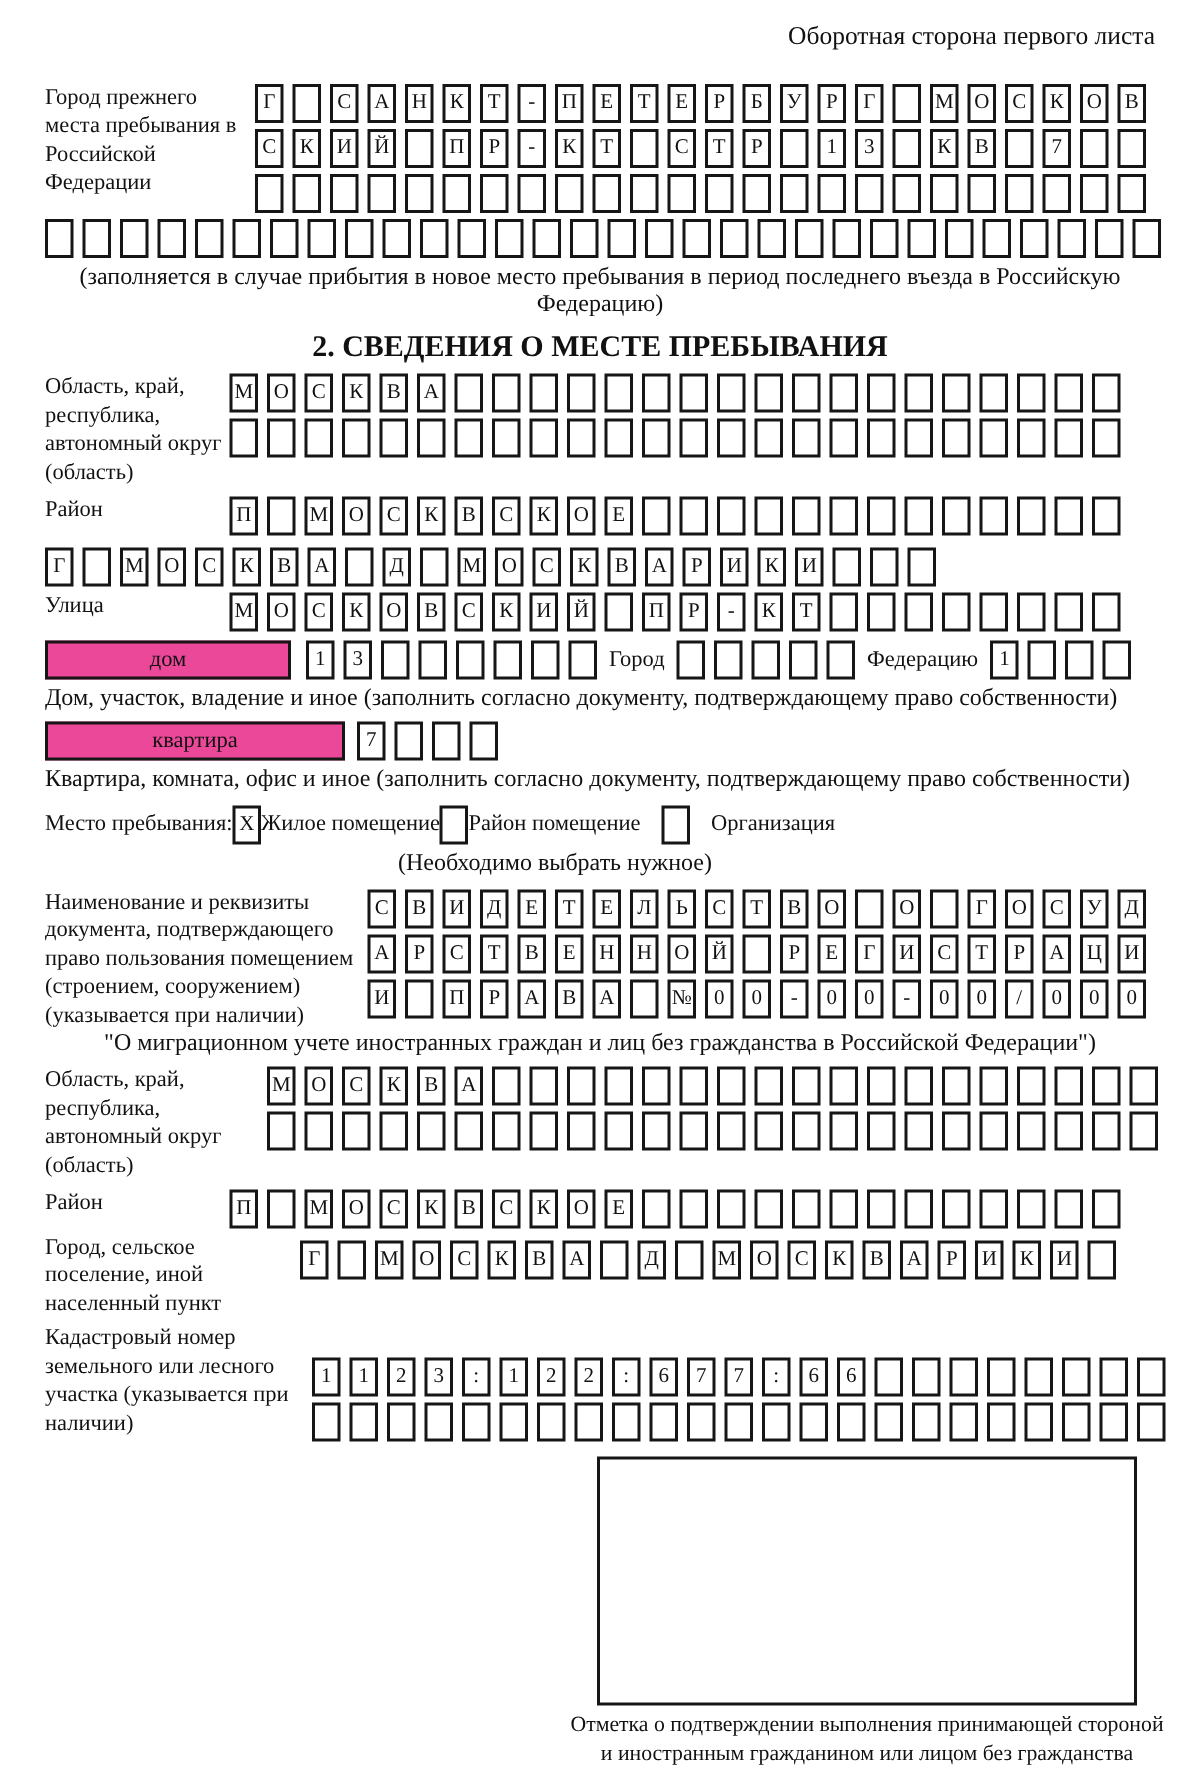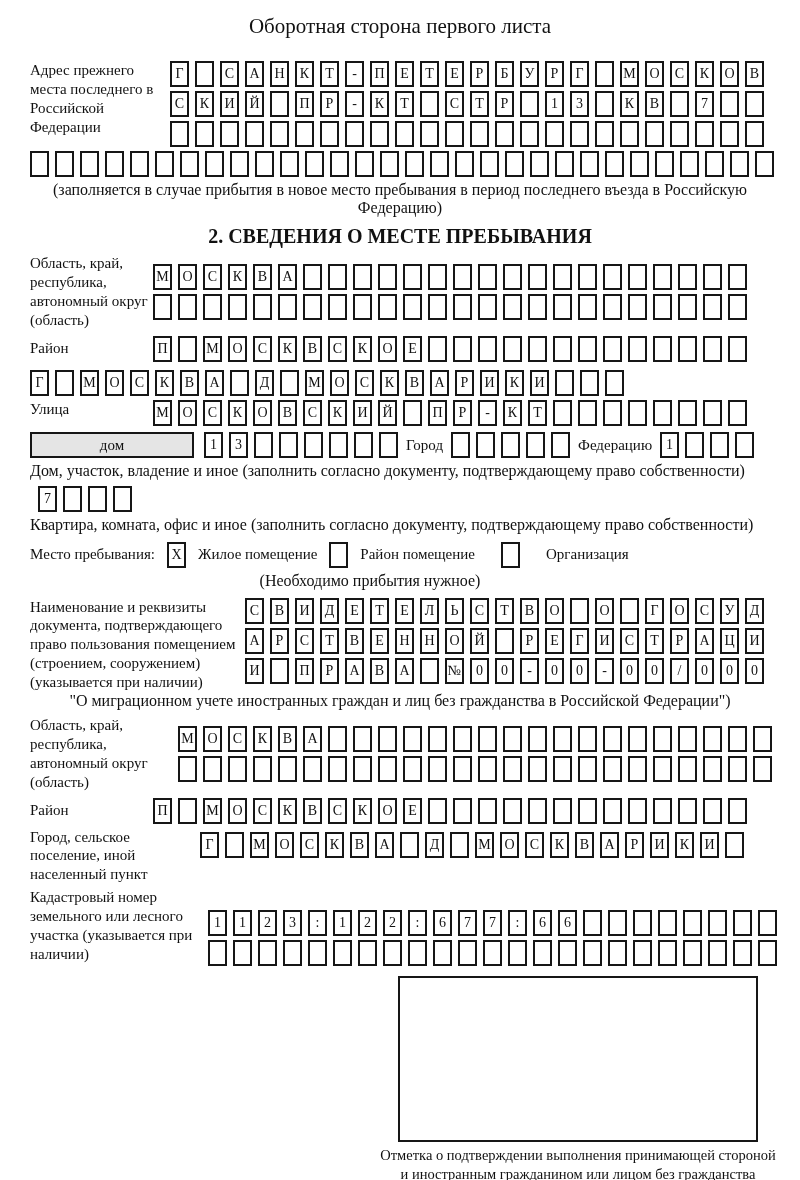--- a/index.html
+++ b/index.html
@@ -9,7 +9,7 @@
   }
   .page { padding:14px 30px 0 30px; }
 
-  .header { text-align:center; font-size:21px; }
+  .header { text-align:right; font-size:17px; }
 
   .label { font-size:15px; line-height:1.26; }
   .note  { font-size:16px; }

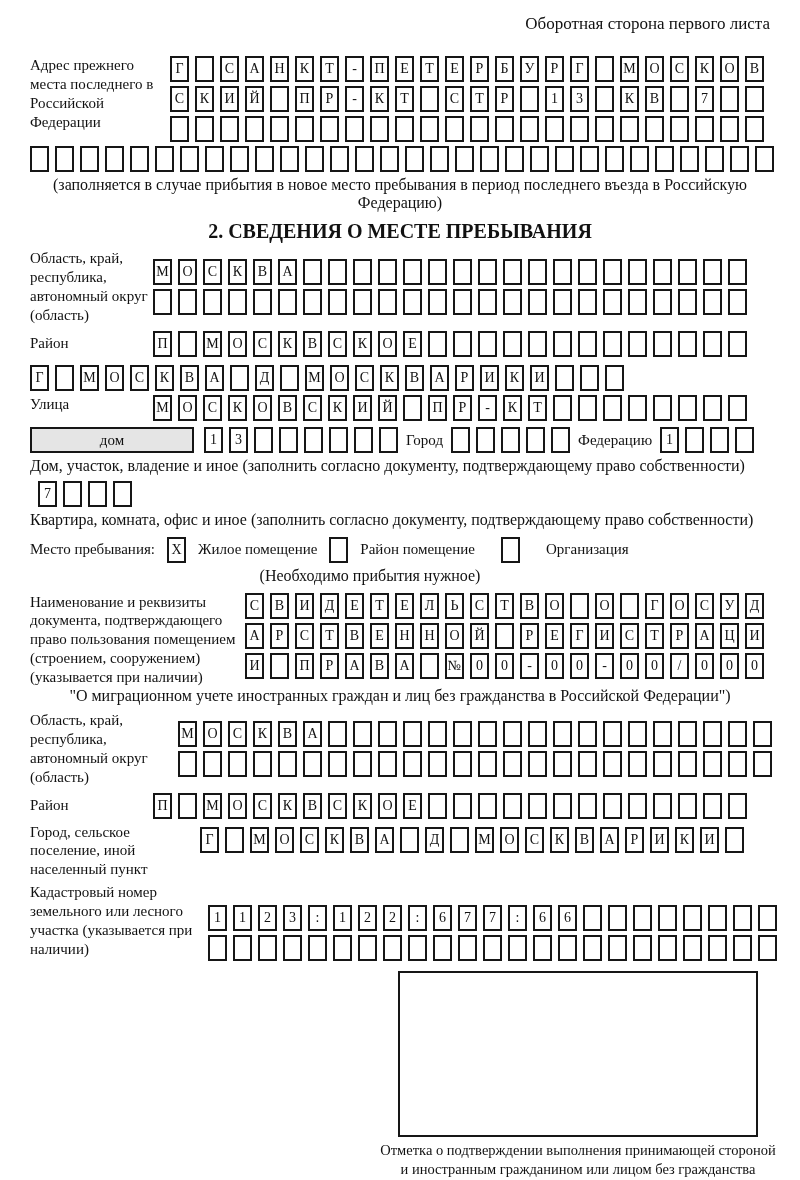--- a/index.html
+++ b/index.html
@@ -63,7 +63,7 @@
   <div class="header">Оборотная сторона первого листа</div>
 
   <div class="frow mt22">
-    <div class="label w140">Адрес прежнего места последнего в Российской Федерации</div>
+    <div class="label w140">Город прежнего места пребывания в Российской Федерации</div>
     <div class="stack">
       <div class="cells">
           <span class="cell">Г</span>

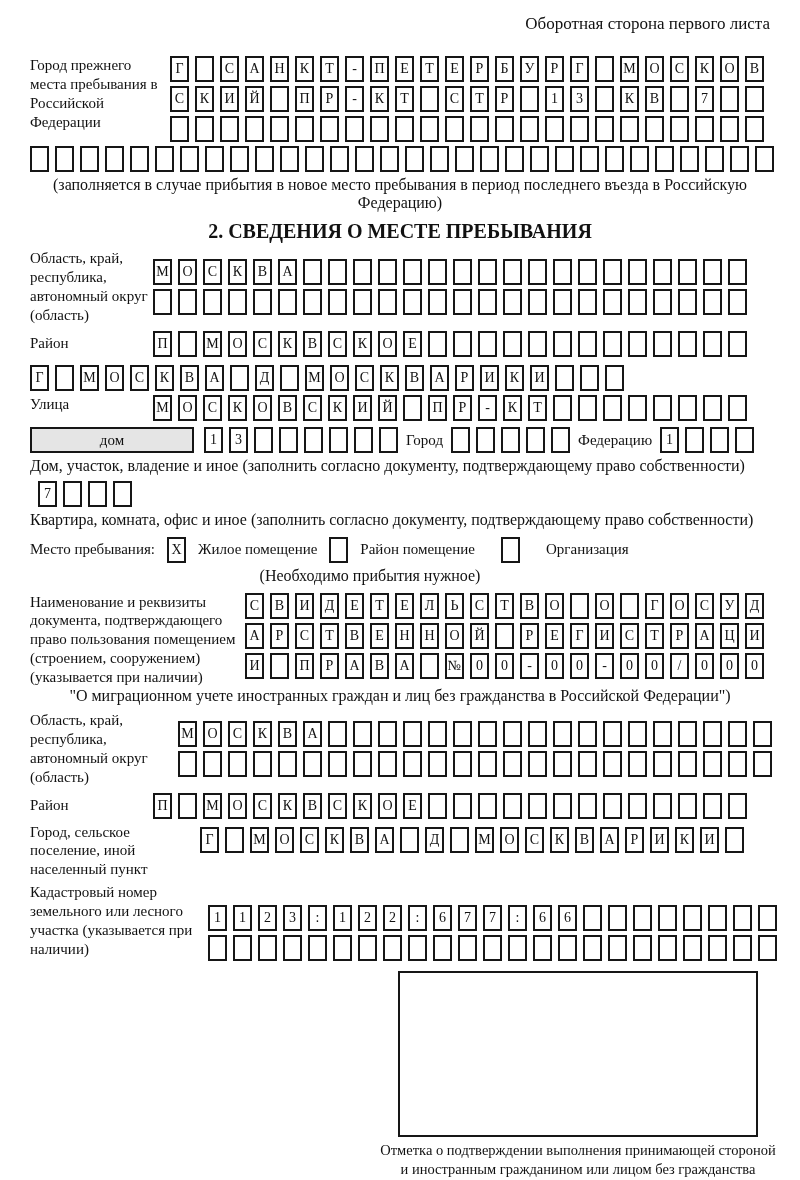--- a/index.html
+++ b/index.html
@@ -38,7 +38,7 @@
   .w215 { flex:0 0 215px; }
 
   .mt4  { margin-top:4px; }
-  .mt6  { margin-top:6px;align-items:center; }
+  .mt6  { margin-top:6px; }
   .mt8  { margin-top:8px; }
   .mt10 { margin-top:10px; }
   .mt22 { margin-top:22px; }

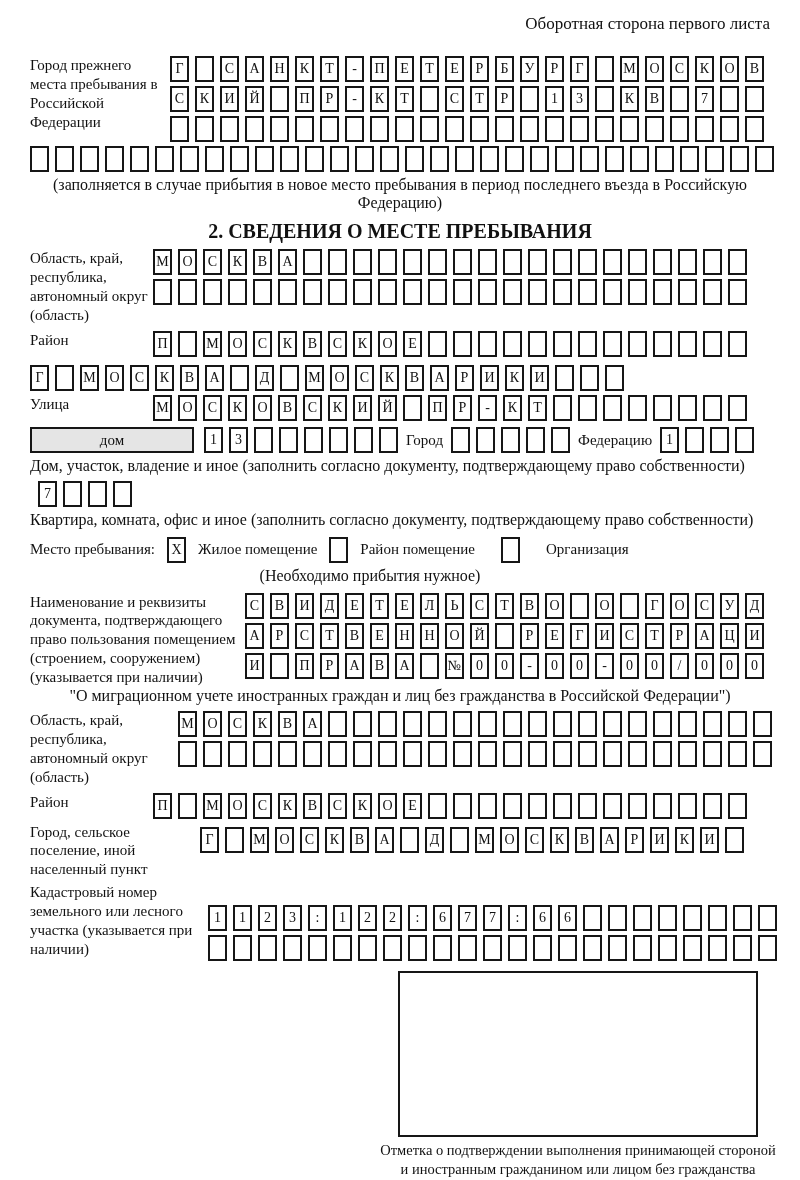--- a/index.html
+++ b/index.html
@@ -27,7 +27,7 @@
 
   .wbox {
     height:22px; border:2px solid #161616; text-align:center;
-    font-size:15px; line-height:22px; background:#e5e5e5;
+    font-size:15px; line-height:22px; background:#ec4899;
   }
 
   .w140 { flex:0 0 140px; }

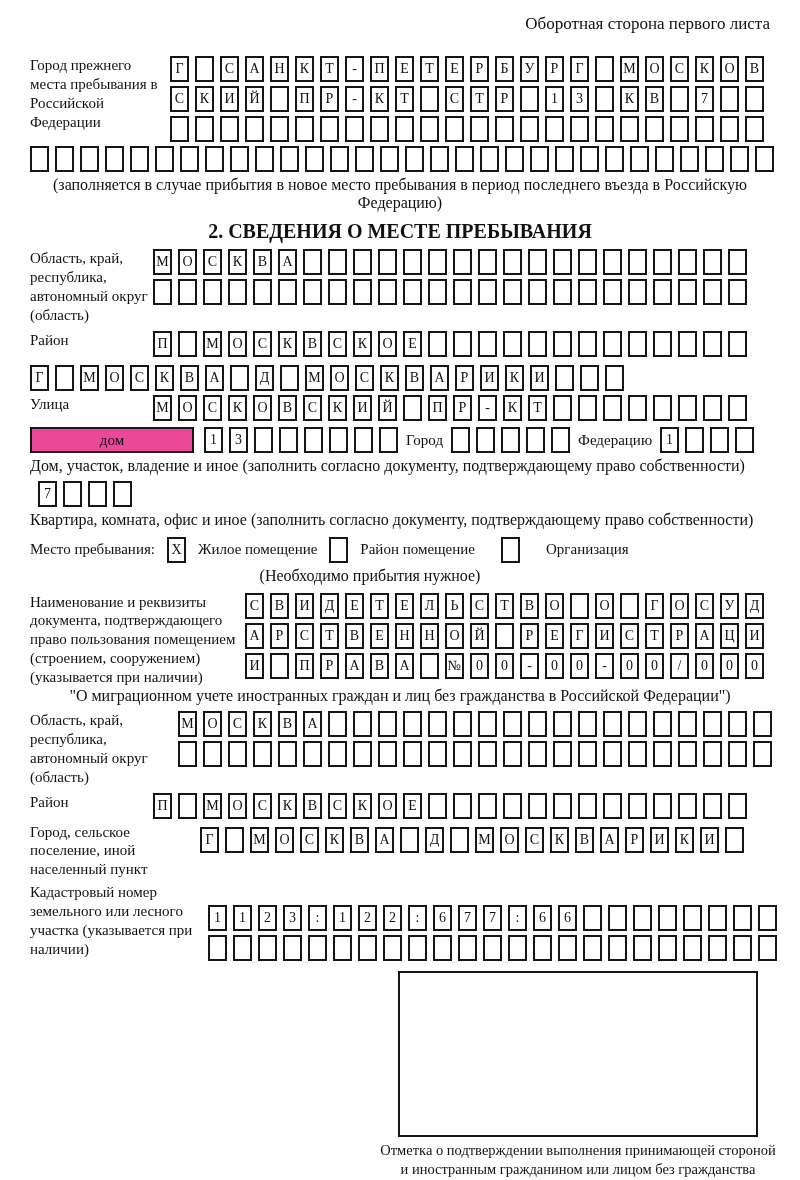--- a/index.html
+++ b/index.html
@@ -359,6 +359,7 @@
   <div class="note mt4">Дом, участок, владение и иное (заполнить согласно документу, подтверждающему право собственности)</div>
 
   <div class="frow mt6">
+    <div class="wbox" style="width:196px;">квартира</div>
     <div class="cells" style="margin-left:8px;">
         <span class="cell">7</span>
         <span class="cell"></span>

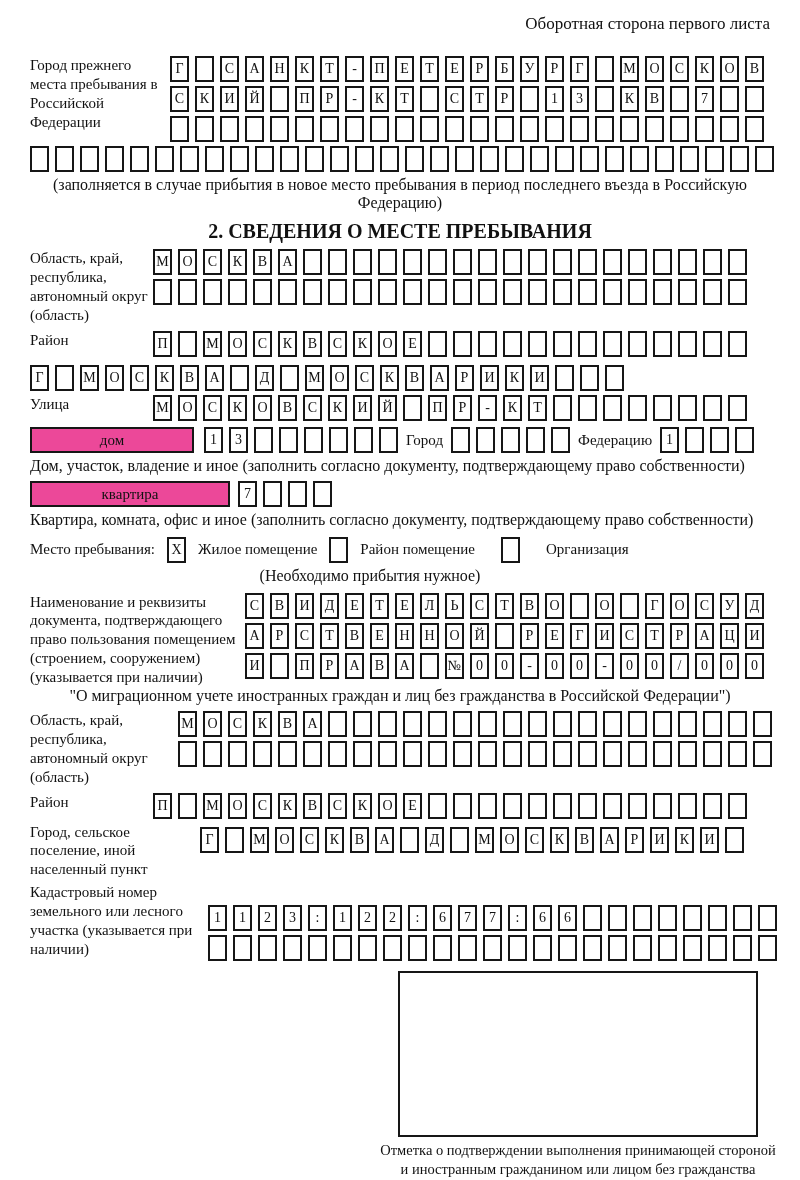--- a/index.html
+++ b/index.html
@@ -44,7 +44,7 @@
   .mt22 { margin-top:22px; }
 
   .inlinelabel { font-size:15px; line-height:26px; padding:0 8px; }
-  .mesto-row { display:flex; align-items:center; gap:12px; font-size:15px; margin-top:8px; }
+  .mesto-row { display:flex; align-items:center; gap:0; font-size:15px; margin-top:8px; }
 
   .stamp-box {
     margin-left:368px; margin-top:10px;

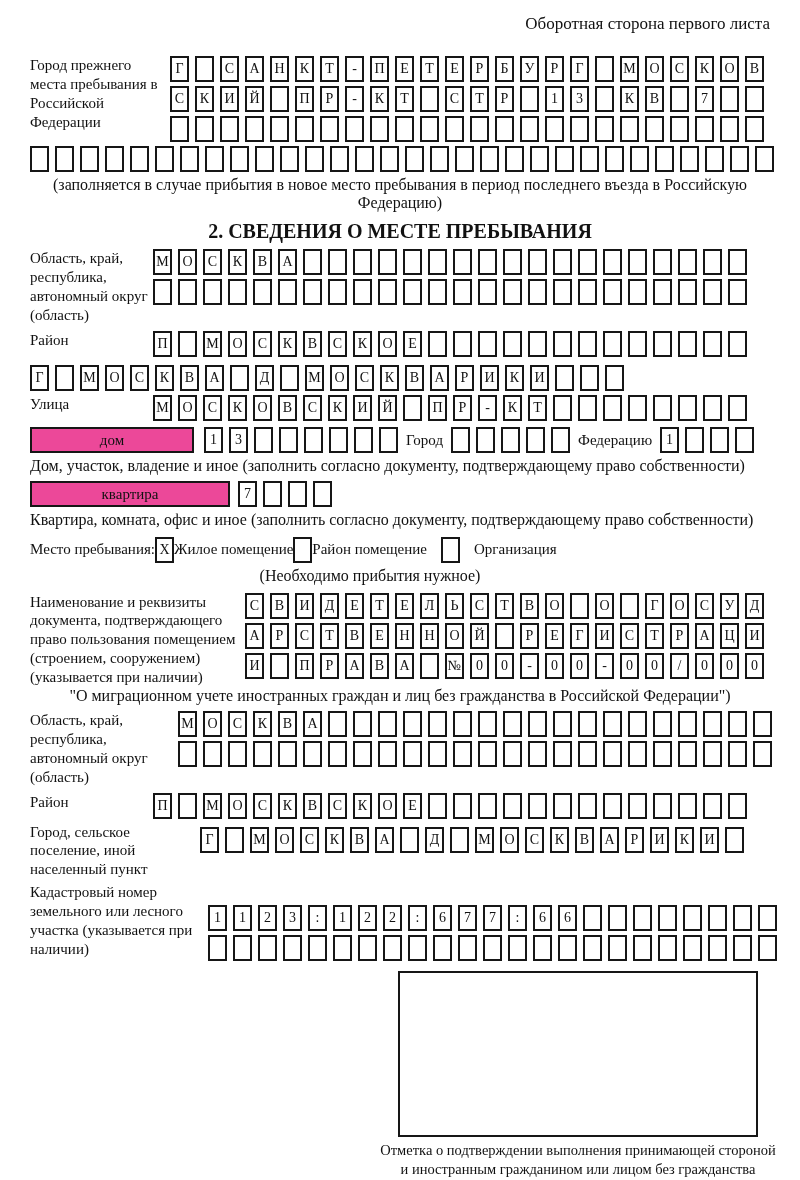--- a/index.html
+++ b/index.html
@@ -384,7 +384,7 @@
       </span>
     <span style="margin-left:14px;">Организация</span>
   </div>
-  <div class="note mt4" style="margin-left:150px; width:380px; text-align:center;">(Необходимо прибытия нужное)</div>
+  <div class="note mt4" style="margin-left:150px; width:380px; text-align:center;">(Необходимо выбрать нужное)</div>
 
   <div class="frow mt8">
     <div class="label w215">Наименование и реквизиты документа, подтверждающего право пользования помещением (строением, сооружением) (указывается при наличии)</div>

